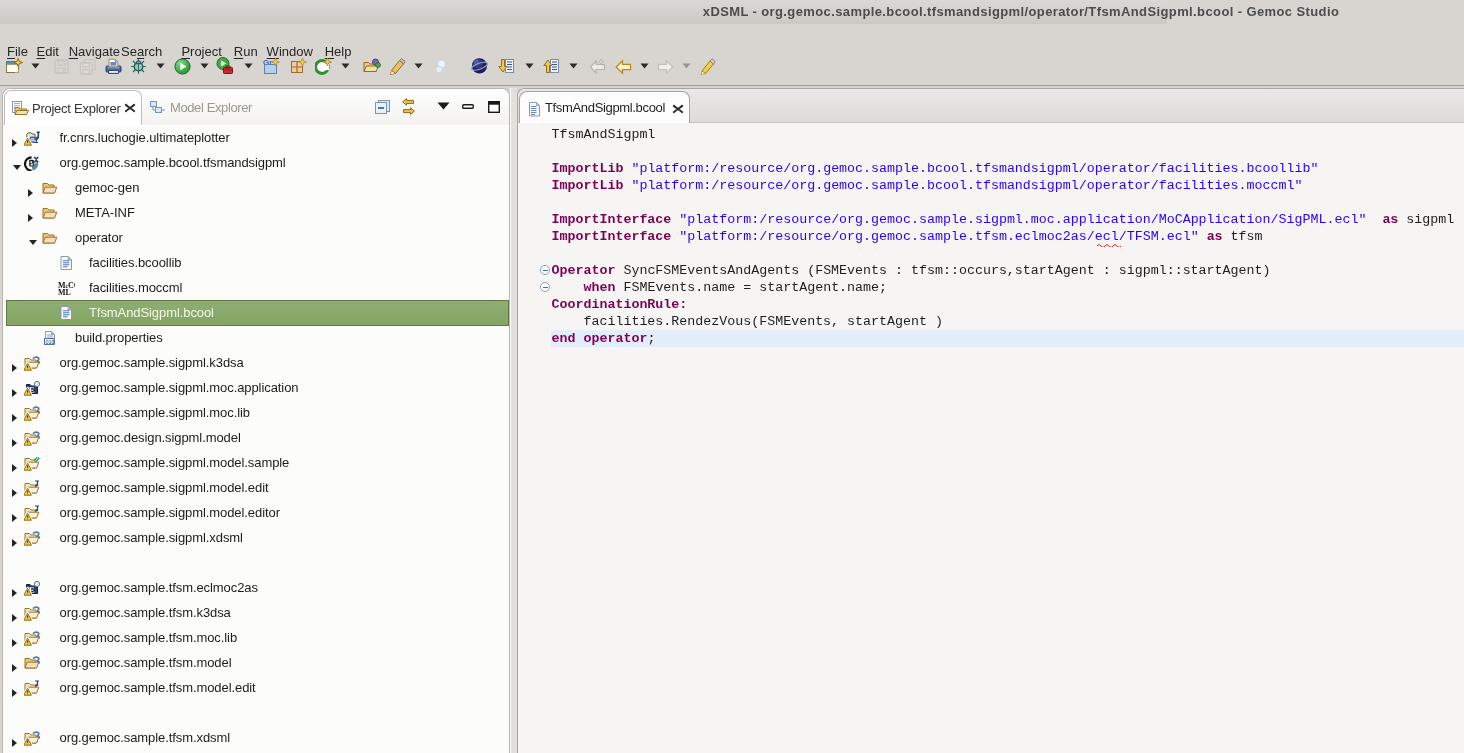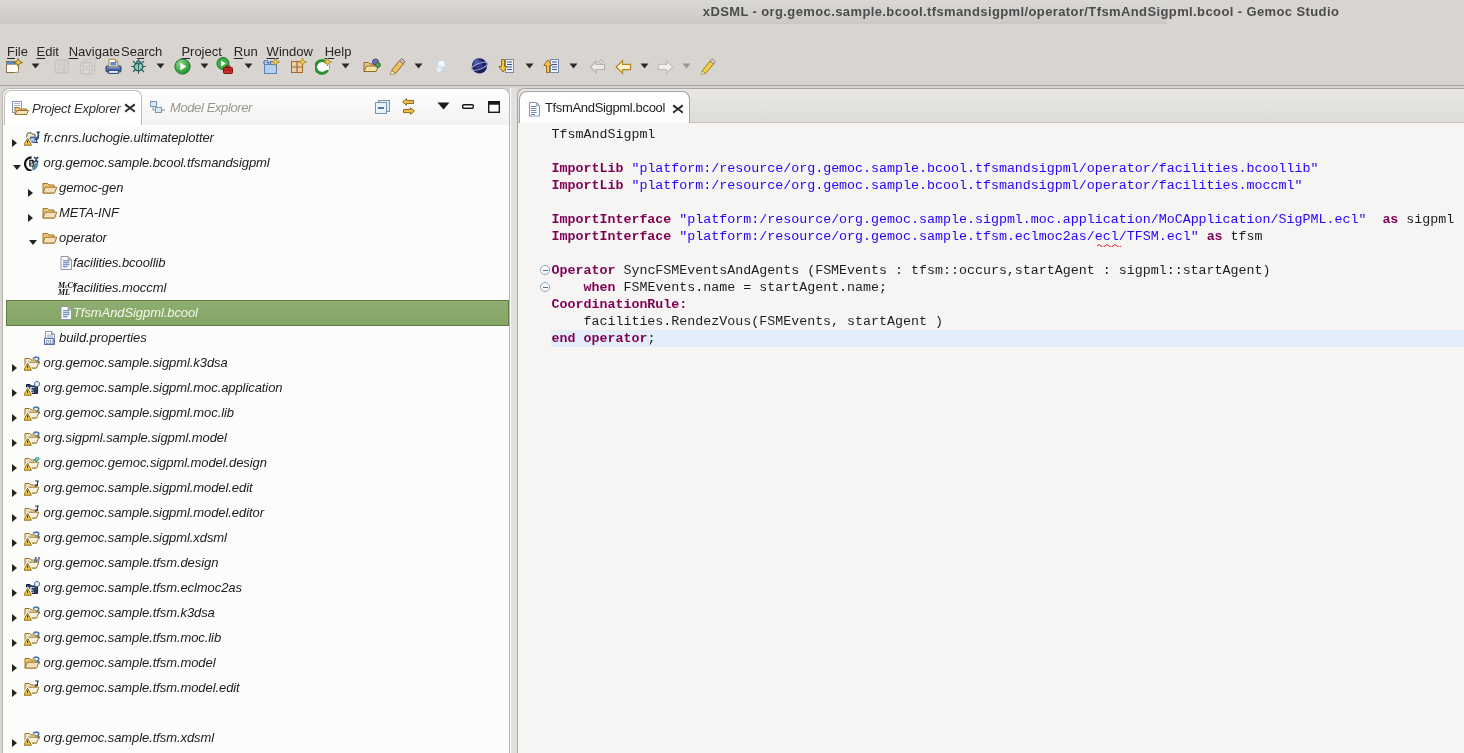--- a/index.html
+++ b/index.html
@@ -8,7 +8,7 @@
 .mi{position:absolute;top:26px;font-size:13px;color:#262626;white-space:nowrap;margin-top:18px;}
 .mi u{text-decoration:underline;text-underline-offset:2px;}
 #toolsep{left:0;top:85px;width:1464px;height:1px;background:#a3a09c;}
-#lpanel{left:2px;top:88px;width:508px;height:665px;background:#ffffff;border:1px solid #b8b5b1;border-bottom:none;border-radius:8px 8px 0 0;font-style:italic;}
+#lpanel{left:2px;top:88px;width:508px;height:665px;background:#ffffff;border:1px solid #b8b5b1;border-bottom:none;border-radius:8px 8px 0 0;}
 #ltabstrip{position:absolute;left:0;top:0;width:506px;height:36px;background:linear-gradient(#fefefe,#f3f2f0);border-radius:8px 8px 0 0;}
 #ltab{position:absolute;left:1px;top:1px;width:138px;height:35px;background:#ffffff;border:1px solid #c0bdb9;border-bottom:none;border-radius:7px 7px 0 0;}
 #ltab .tx{position:absolute;left:27px;top:10px;font-size:13px;letter-spacing:-0.25px;color:#333;white-space:nowrap;}

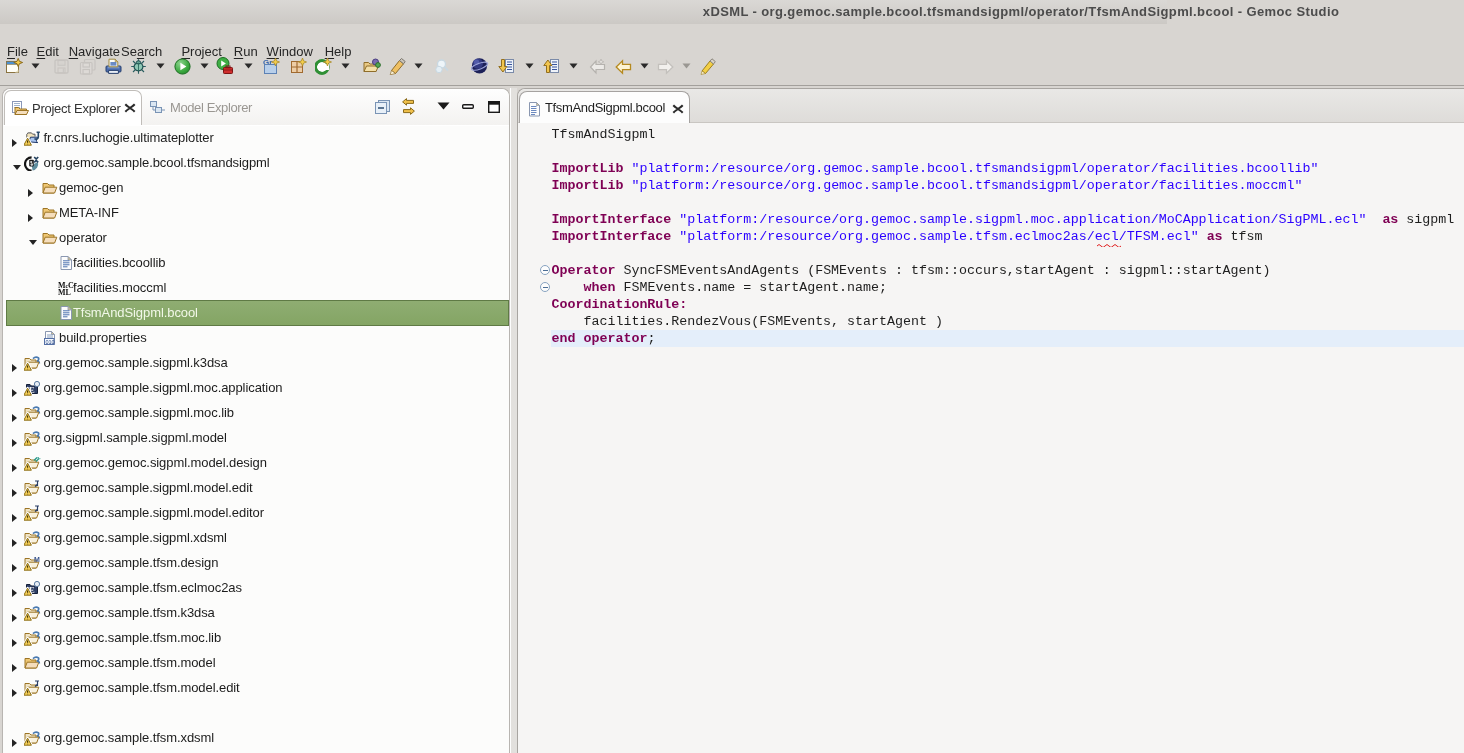--- a/index.html
+++ b/index.html
@@ -15,7 +15,7 @@
 #mtab .tx{position:absolute;left:0;top:0;font-size:13px;letter-spacing:-0.39px;color:#9a9792;white-space:nowrap;}
 #tree{position:absolute;left:0;top:37px;width:506px;height:628px;background:#fcfcfb;}
 .row{position:absolute;left:0;width:506px;height:25px;}
-.rt{position:absolute;top:3.5px;font-size:13px;letter-spacing:-0.08px;color:#1c1c1c;white-space:nowrap;}
+.rt{position:absolute;top:3.5px;font-size:13px;letter-spacing:-0.08px;color:#1c1c1c;white-space:nowrap;margin-left:16px;}
 #selrow{position:absolute;left:3px;top:174px;width:503px;height:26px;background:linear-gradient(#8fad72,#84a564);border:1px solid #5f7a45;}
 #epanel{left:517px;top:88px;width:947px;height:665px;background:#f6f5f4;border:1px solid #a8a5a1;border-right:none;border-bottom:none;border-radius:8px 0 0 0;}
 #etabstrip{position:absolute;left:0;top:0;width:946px;height:34px;background:linear-gradient(#e9e8e6,#dedcd9);border-radius:8px 0 0 0;border-bottom:1px solid #c9c6c2;}

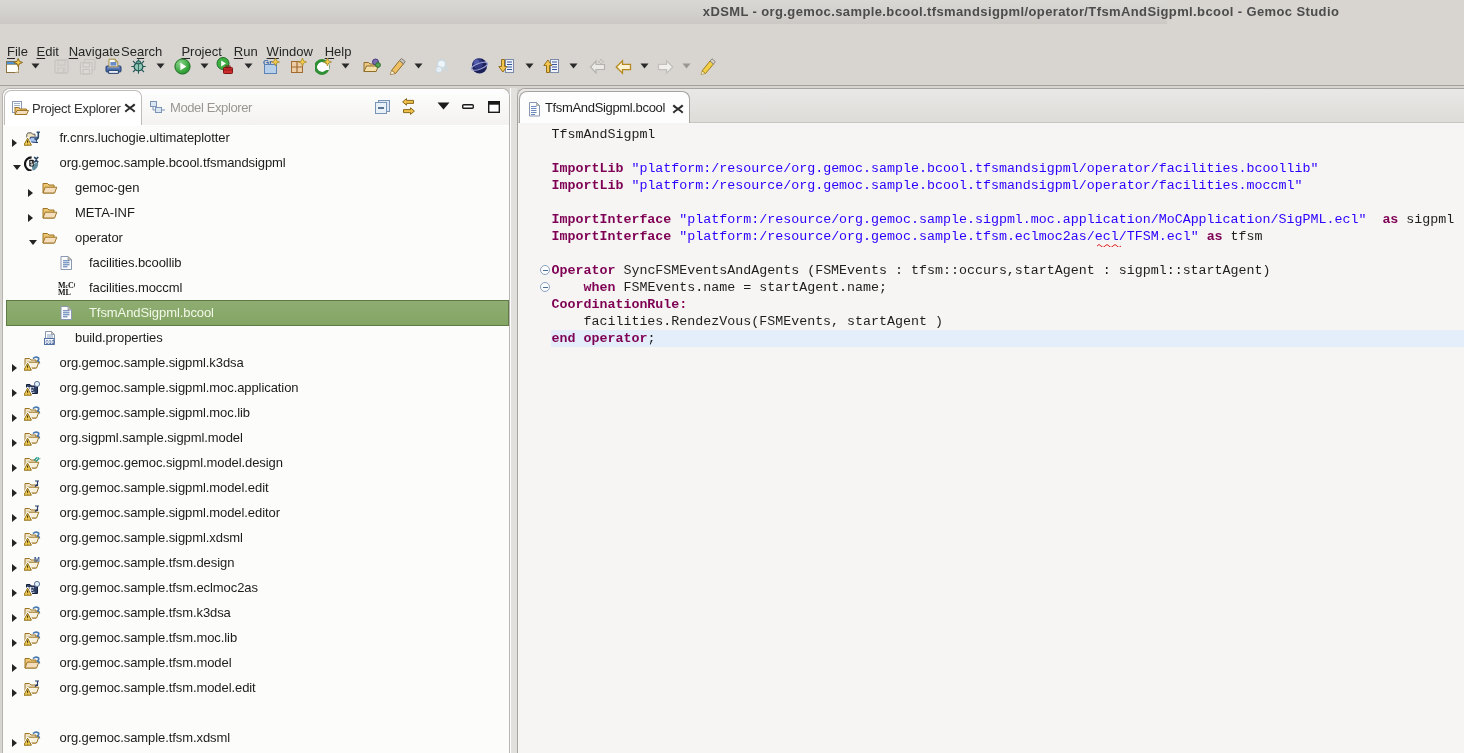--- a/index.html
+++ b/index.html
@@ -369,7 +369,7 @@
           <path d="M3.6,8.2 L7.4,15.2 L-0.2,15.2 Z" fill="#f7cf56" stroke="#8a6d15" stroke-width="1" stroke-linejoin="round"></path>
           <path d="M3.6,10.4 V12.8 M3.6,13.8 V14.2" stroke="#3a2e08" stroke-width="1.1"></path>
         </svg>
-        <span class="rt" style="left:40.5px">org.sigpml.sample.sigpml.model</span>
+        <span class="rt" style="left:40.5px">org.gemoc.design.sigpml.model</span>
       </div>
 <div class="row" style="top:325px">
         <span class="tw twr" style="left:9px;top:12.5px"></span>

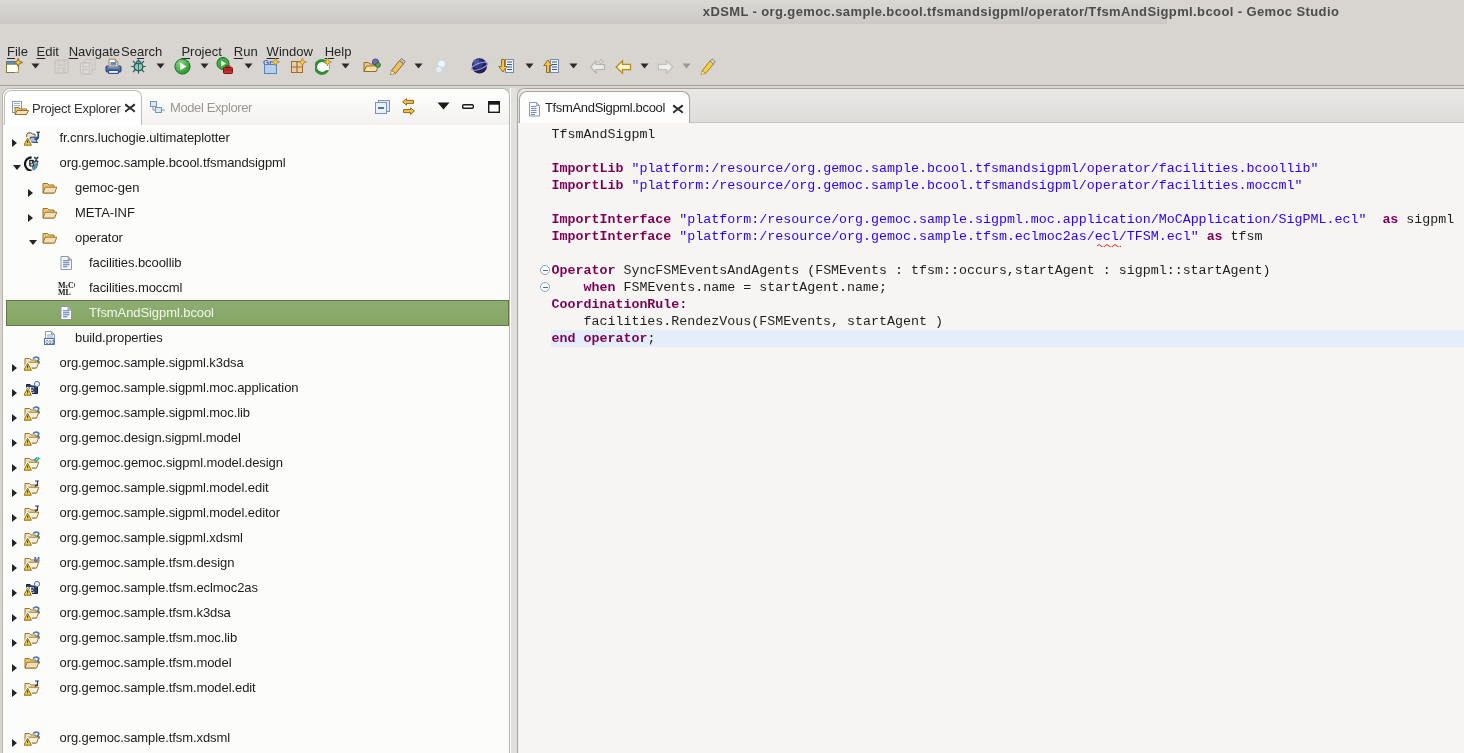--- a/index.html
+++ b/index.html
@@ -382,7 +382,7 @@
           <path d="M3.6,8.2 L7.4,15.2 L-0.2,15.2 Z" fill="#f7cf56" stroke="#8a6d15" stroke-width="1" stroke-linejoin="round"></path>
           <path d="M3.6,10.4 V12.8 M3.6,13.8 V14.2" stroke="#3a2e08" stroke-width="1.1"></path>
         </svg>
-        <span class="rt" style="left:40.5px">org.gemoc.gemoc.sigpml.model.design</span>
+        <span class="rt" style="left:40.5px">org.gemoc.sample.sigpml.model.sample</span>
       </div>
 <div class="row" style="top:350px">
         <span class="tw twr" style="left:9px;top:12.5px"></span>

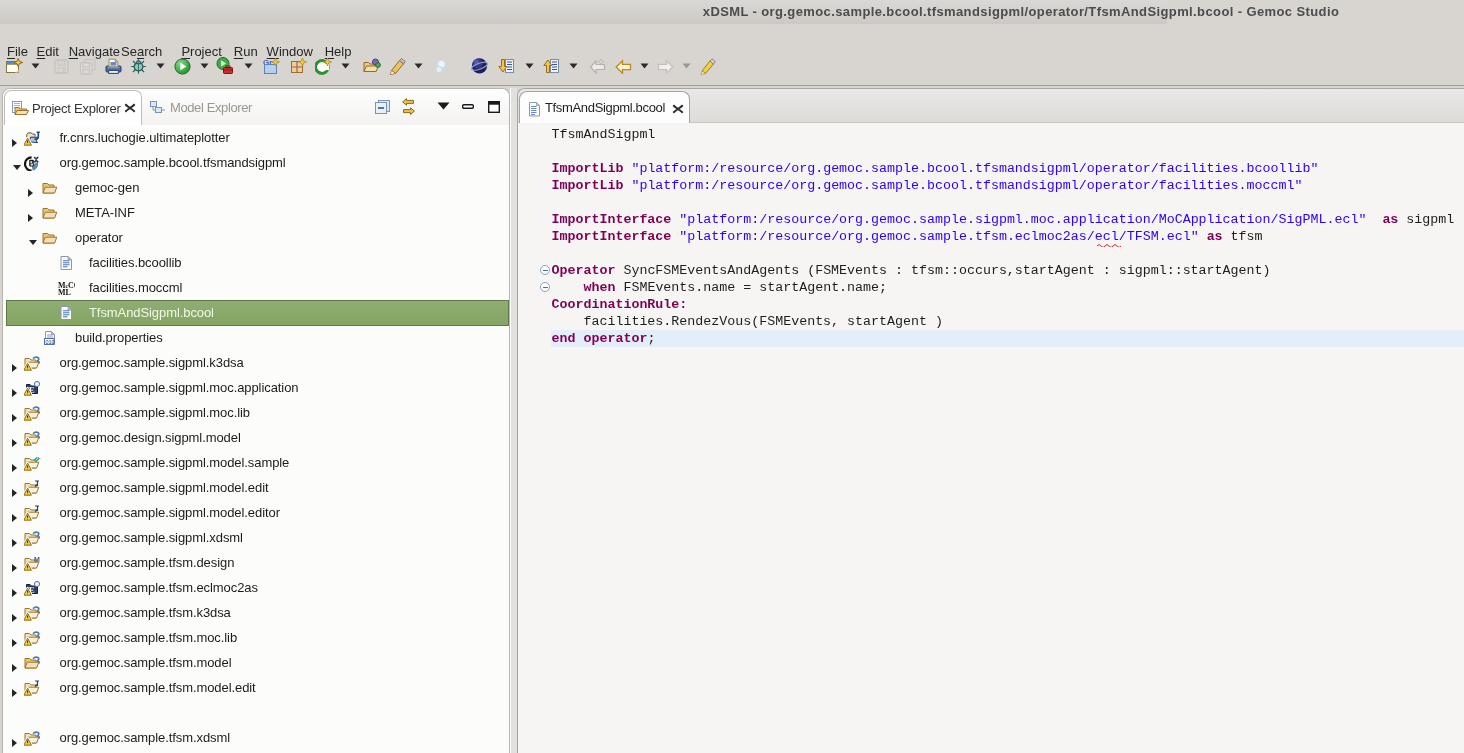--- a/index.html
+++ b/index.html
@@ -420,18 +420,6 @@
         </svg>
         <span class="rt" style="left:40.5px">org.gemoc.sample.sigpml.model.editor</span>
       </div>
-<div class="row" style="top:425px">
-        <span class="tw twr" style="left:9px;top:12.5px"></span>
-        <svg class="a" style="left:21px;top:4px" width="17" height="16" viewBox="0 0 17 16">
-          <path d="M1,13 L1,3.5 L5.5,3.5 L7,5 L12,5 L12,13 Z" fill="#efe4c6" stroke="#9c7425"></path>
-          <path d="M1,13 L3.2,7.2 L14.8,7.2 L12.6,13 Z" fill="#f8f1de" stroke="#9c7425"></path>
-          <text x="10" y="7" font-family="Liberation Sans" font-size="7" font-weight="bold" fill="#38548c">M</text>
-          <path d="M3.6,8.2 L7.4,15.2 L-0.2,15.2 Z" fill="#f7cf56" stroke="#fff" stroke-width="2.6" stroke-linejoin="round"></path>
-          <path d="M3.6,8.2 L7.4,15.2 L-0.2,15.2 Z" fill="#f7cf56" stroke="#8a6d15" stroke-width="1" stroke-linejoin="round"></path>
-          <path d="M3.6,10.4 V12.8 M3.6,13.8 V14.2" stroke="#3a2e08" stroke-width="1.1"></path>
-        </svg>
-        <span class="rt" style="left:40.5px">org.gemoc.sample.tfsm.design</span>
-      </div>
 <div class="row" style="top:450px">
         <span class="tw twr" style="left:9px;top:12.5px"></span>
         <svg class="a" style="left:21px;top:4px" width="17" height="16" viewBox="0 0 17 16">

